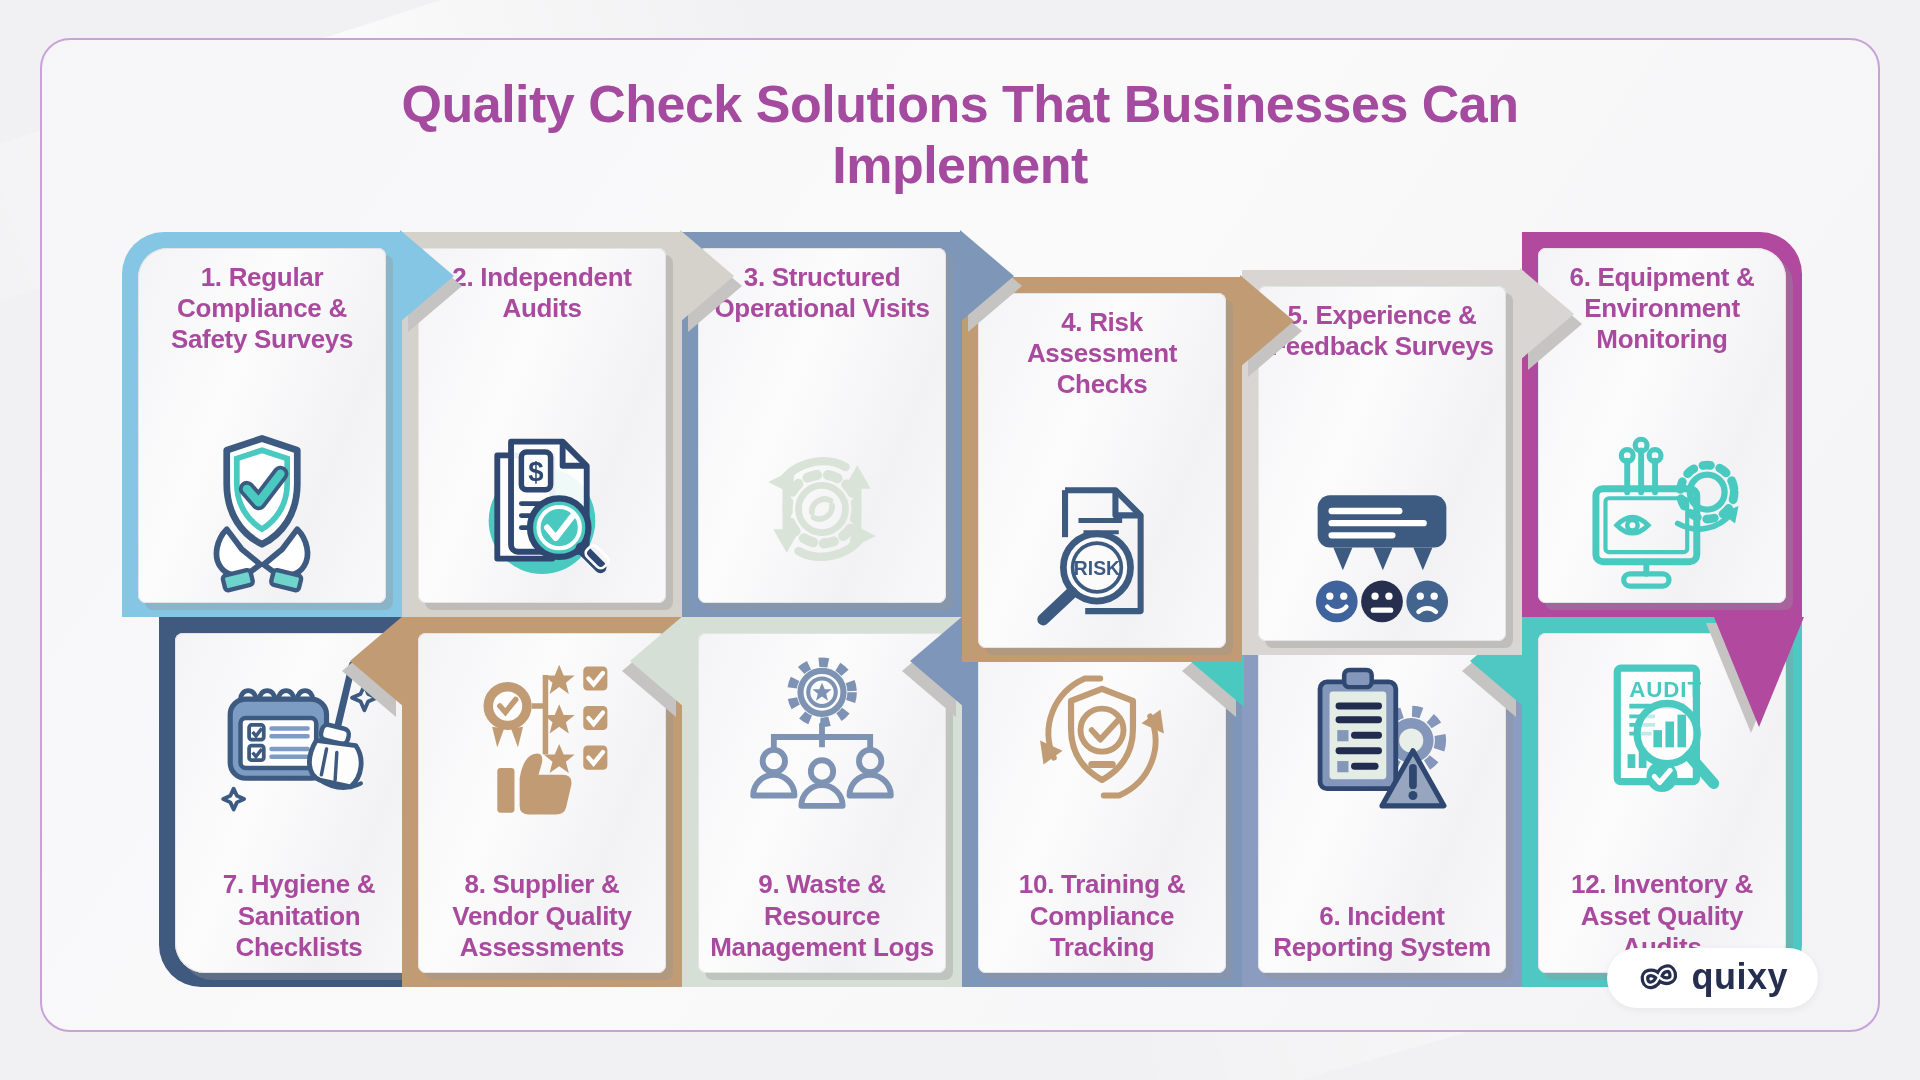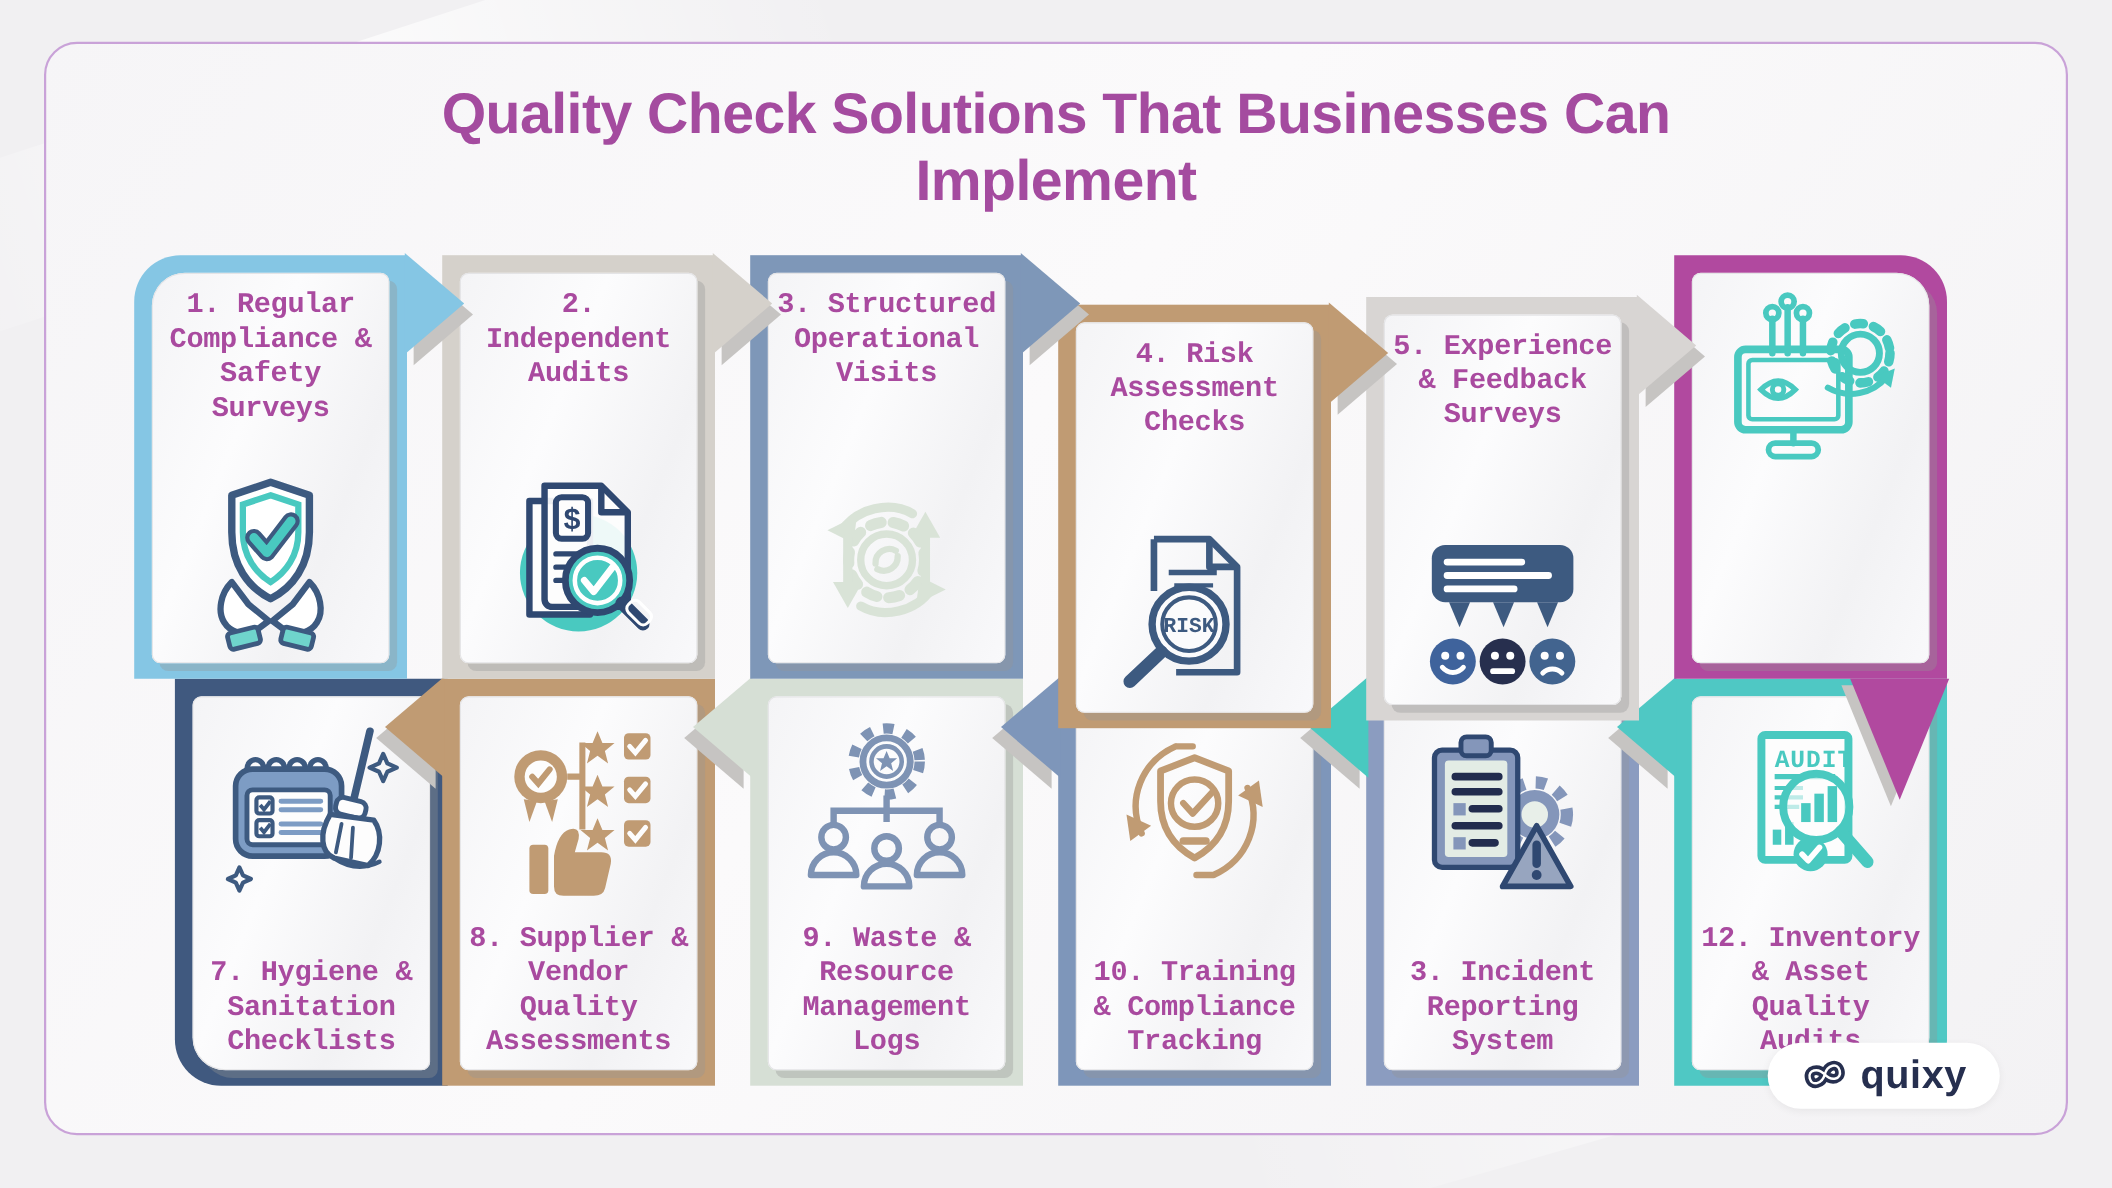--- a/index.html
+++ b/index.html
@@ -26,7 +26,7 @@
   }
 
   
-  .card{position:absolute;width:248px;font-family:Liberation Mono, monospace;}
+  .card{position:absolute;width:280px;}
   .r1{top:192px;height:385px;}
   .r2{top:577px;height:370px;}
   .card{background:var(--frame);}

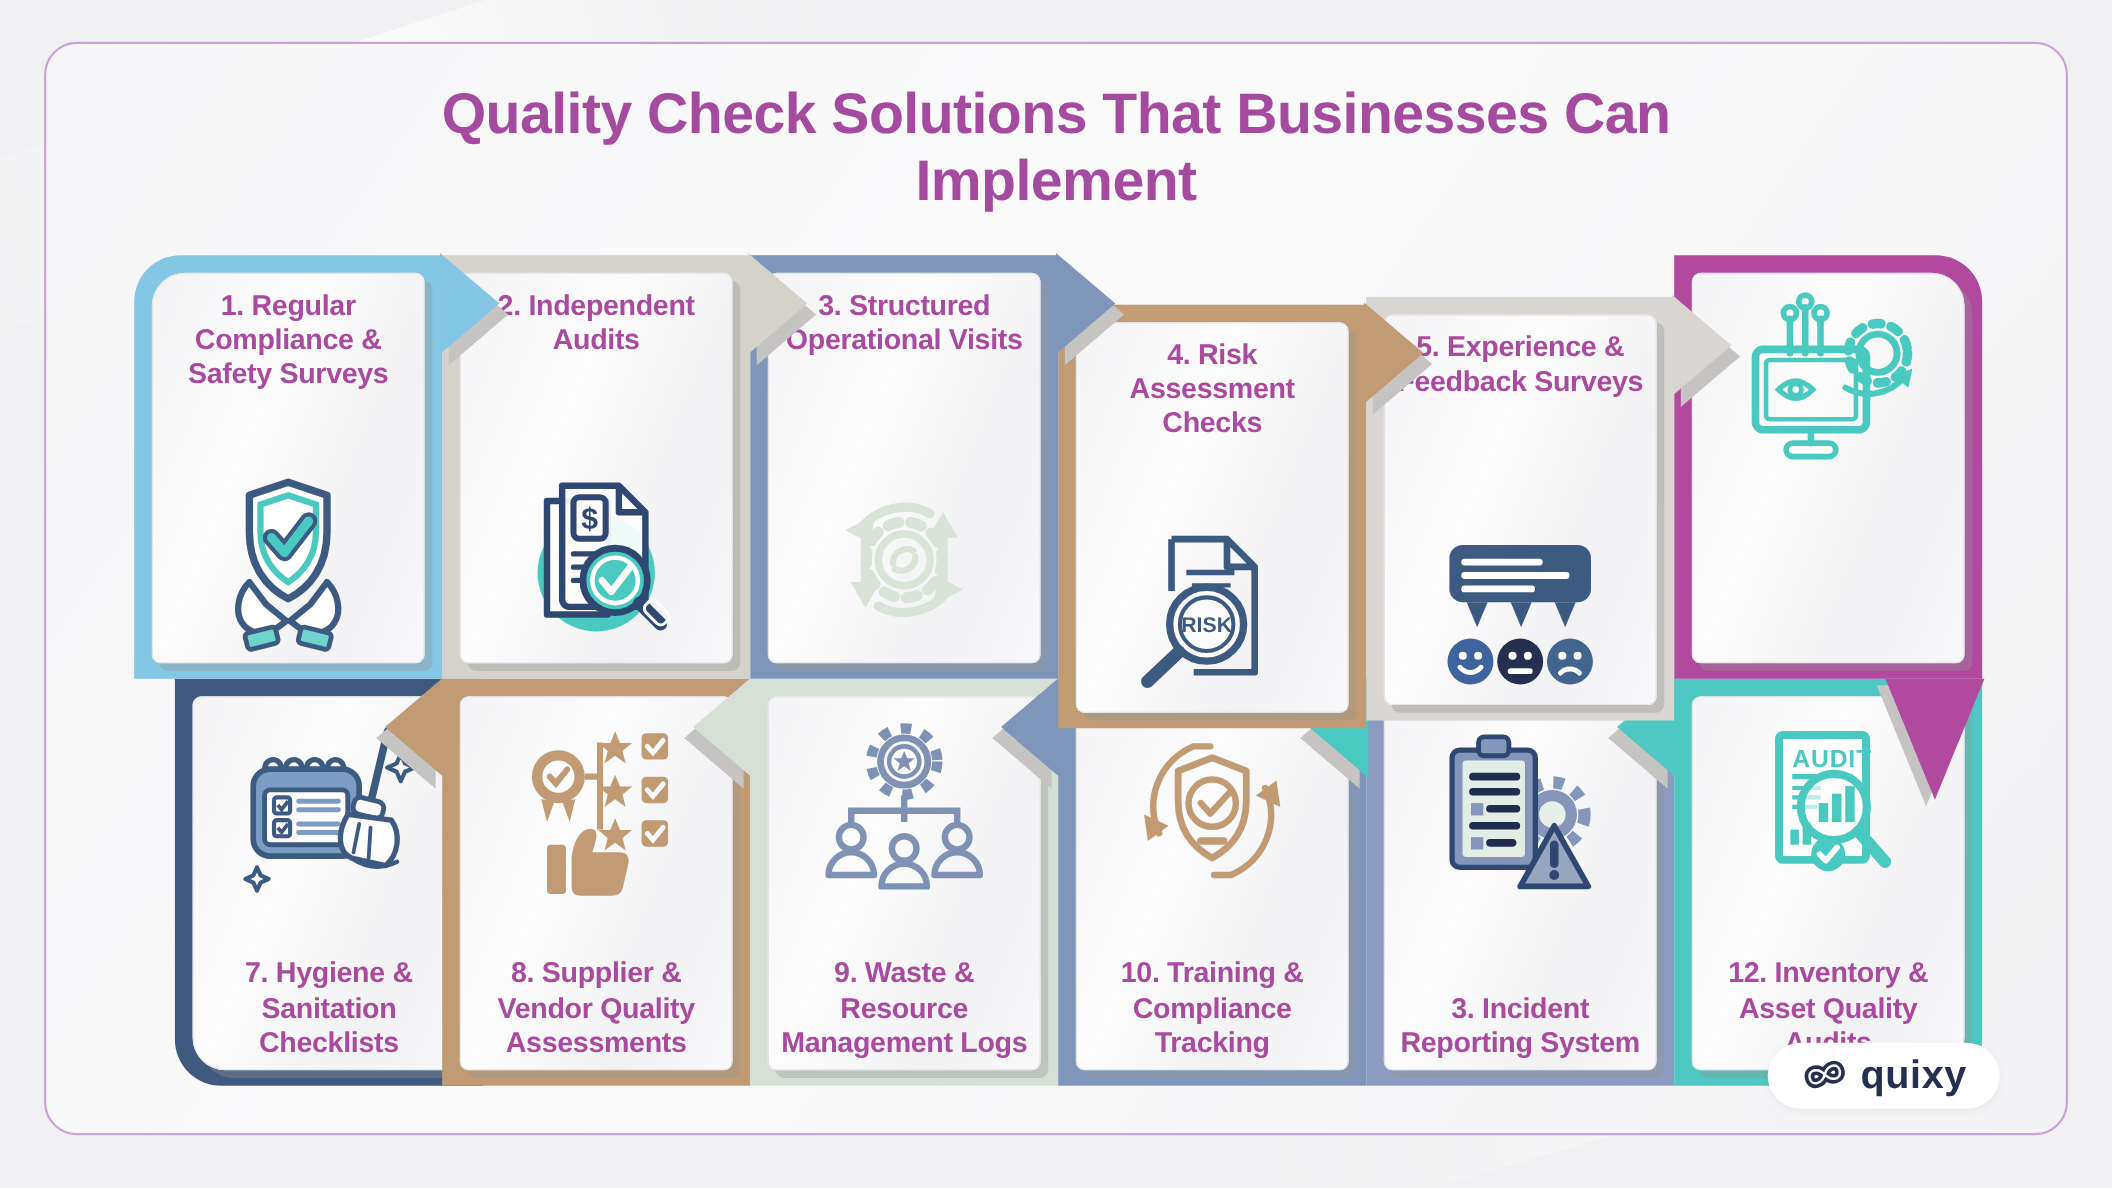--- a/index.html
+++ b/index.html
@@ -213,6 +213,7 @@
     <div class="drop-shadow"></div>
     <div class="drop"></div>
     <div class="page">
+      <div class="card-title">6. Equipment &amp; Environment Monitoring</div>
       <div class="icon-wrap">
         <svg width="176" height="160" viewBox="0 0 100 92" fill="none" stroke="#49c9c0" stroke-linecap="round">
           <path d="M30 34 V16 M38 34 V10 M46 34 V16" stroke-width="3.4"></path>

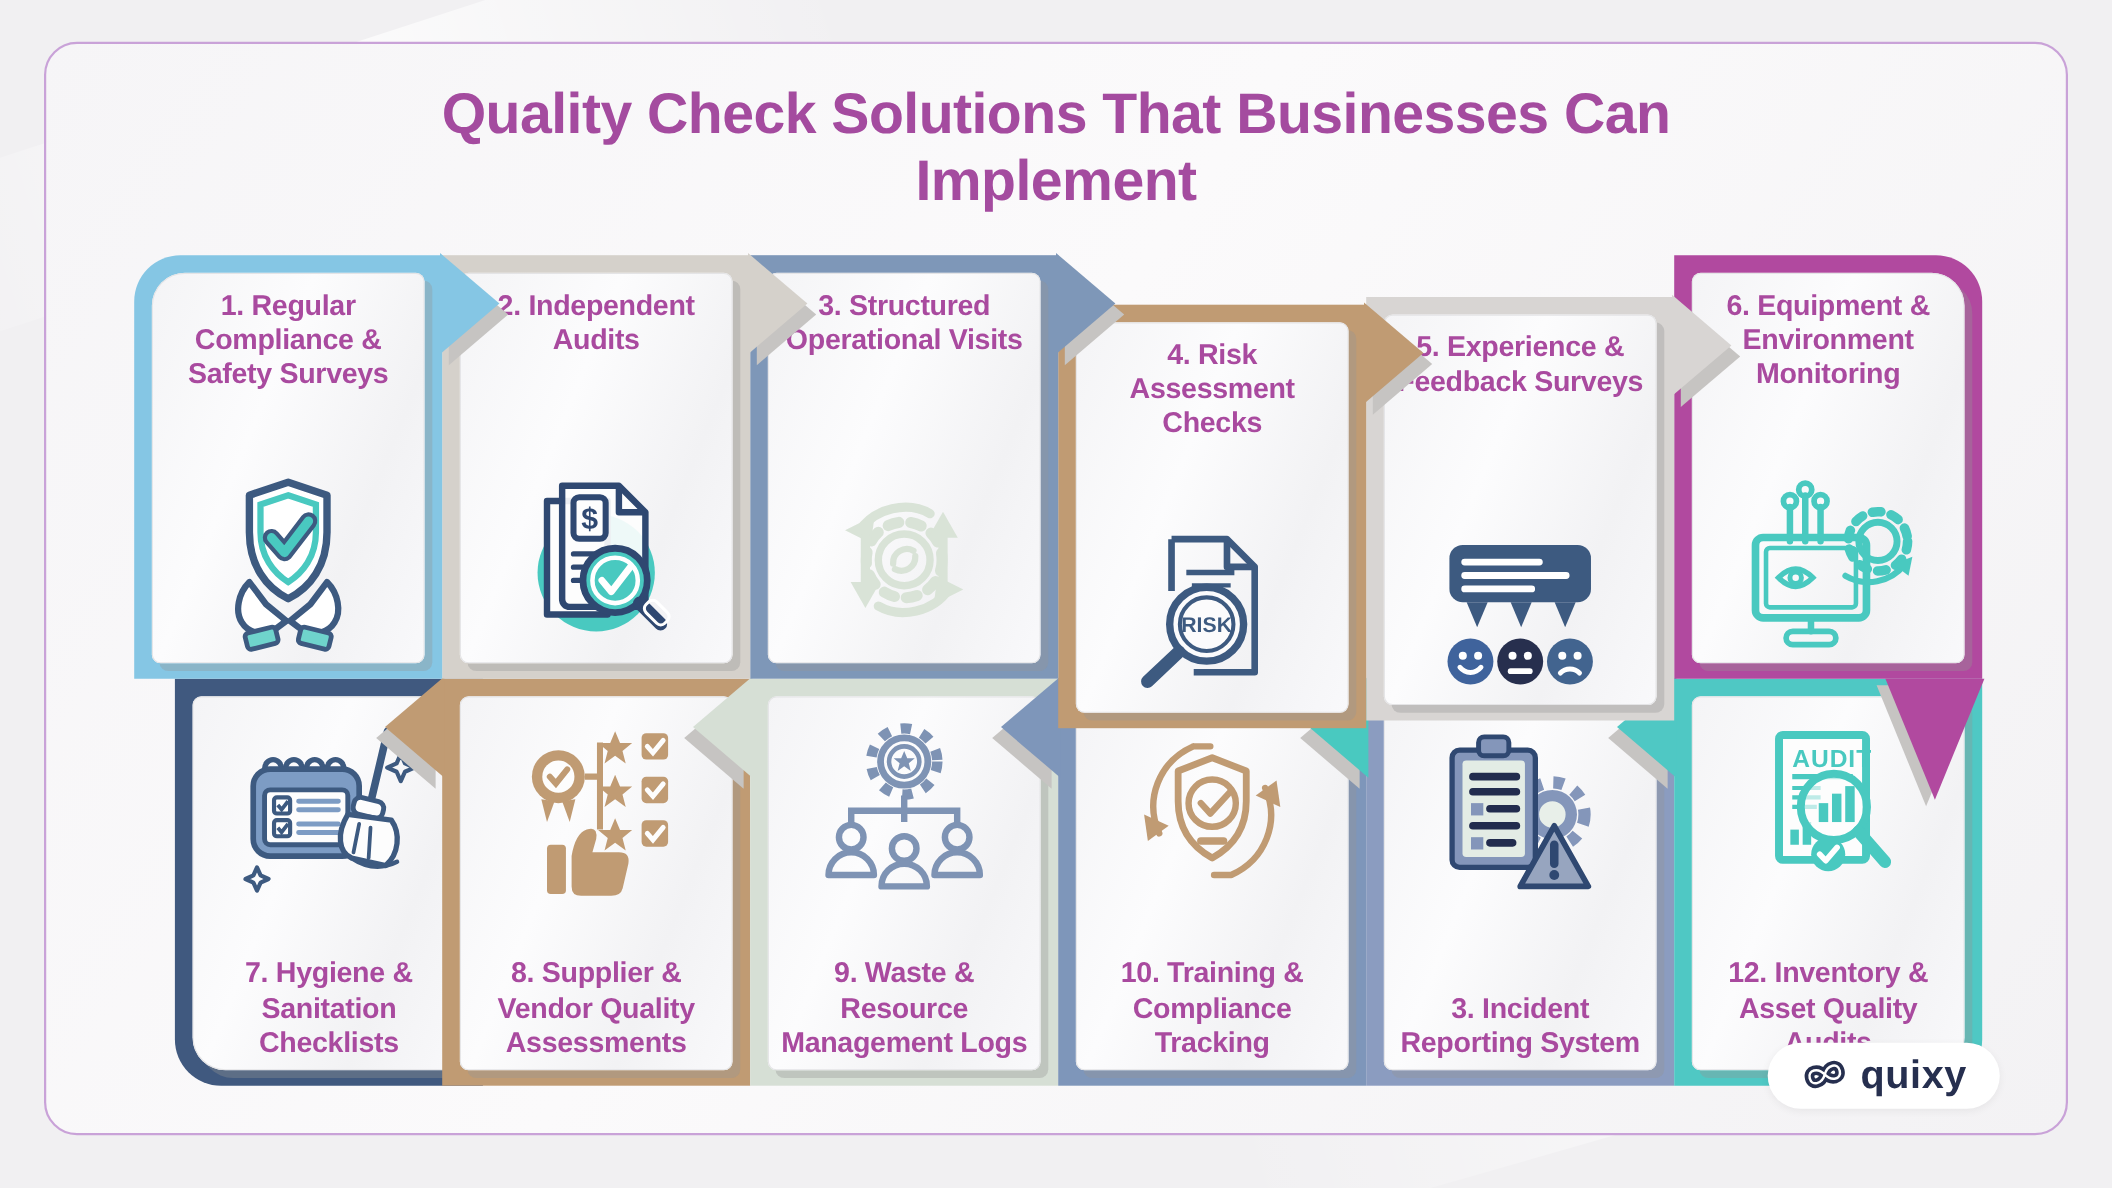--- a/index.html
+++ b/index.html
@@ -370,7 +370,7 @@
           <circle cx="68" cy="84" r="2.6" fill="#2f4871"></circle>
         </svg>
       </div>
-      <div class="card-title">3. Incident Reporting System</div>
+      <div class="card-title">6. Incident Reporting System</div>
     </div>
   </div>
 

